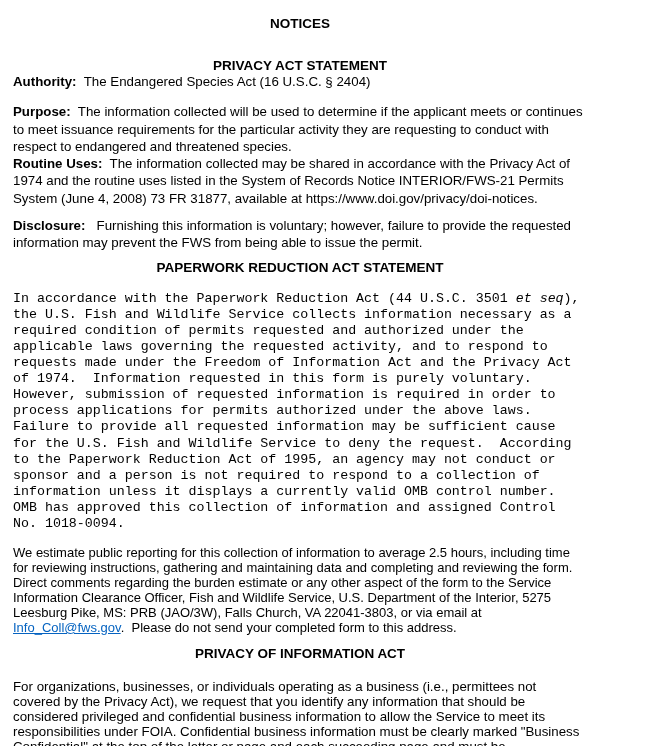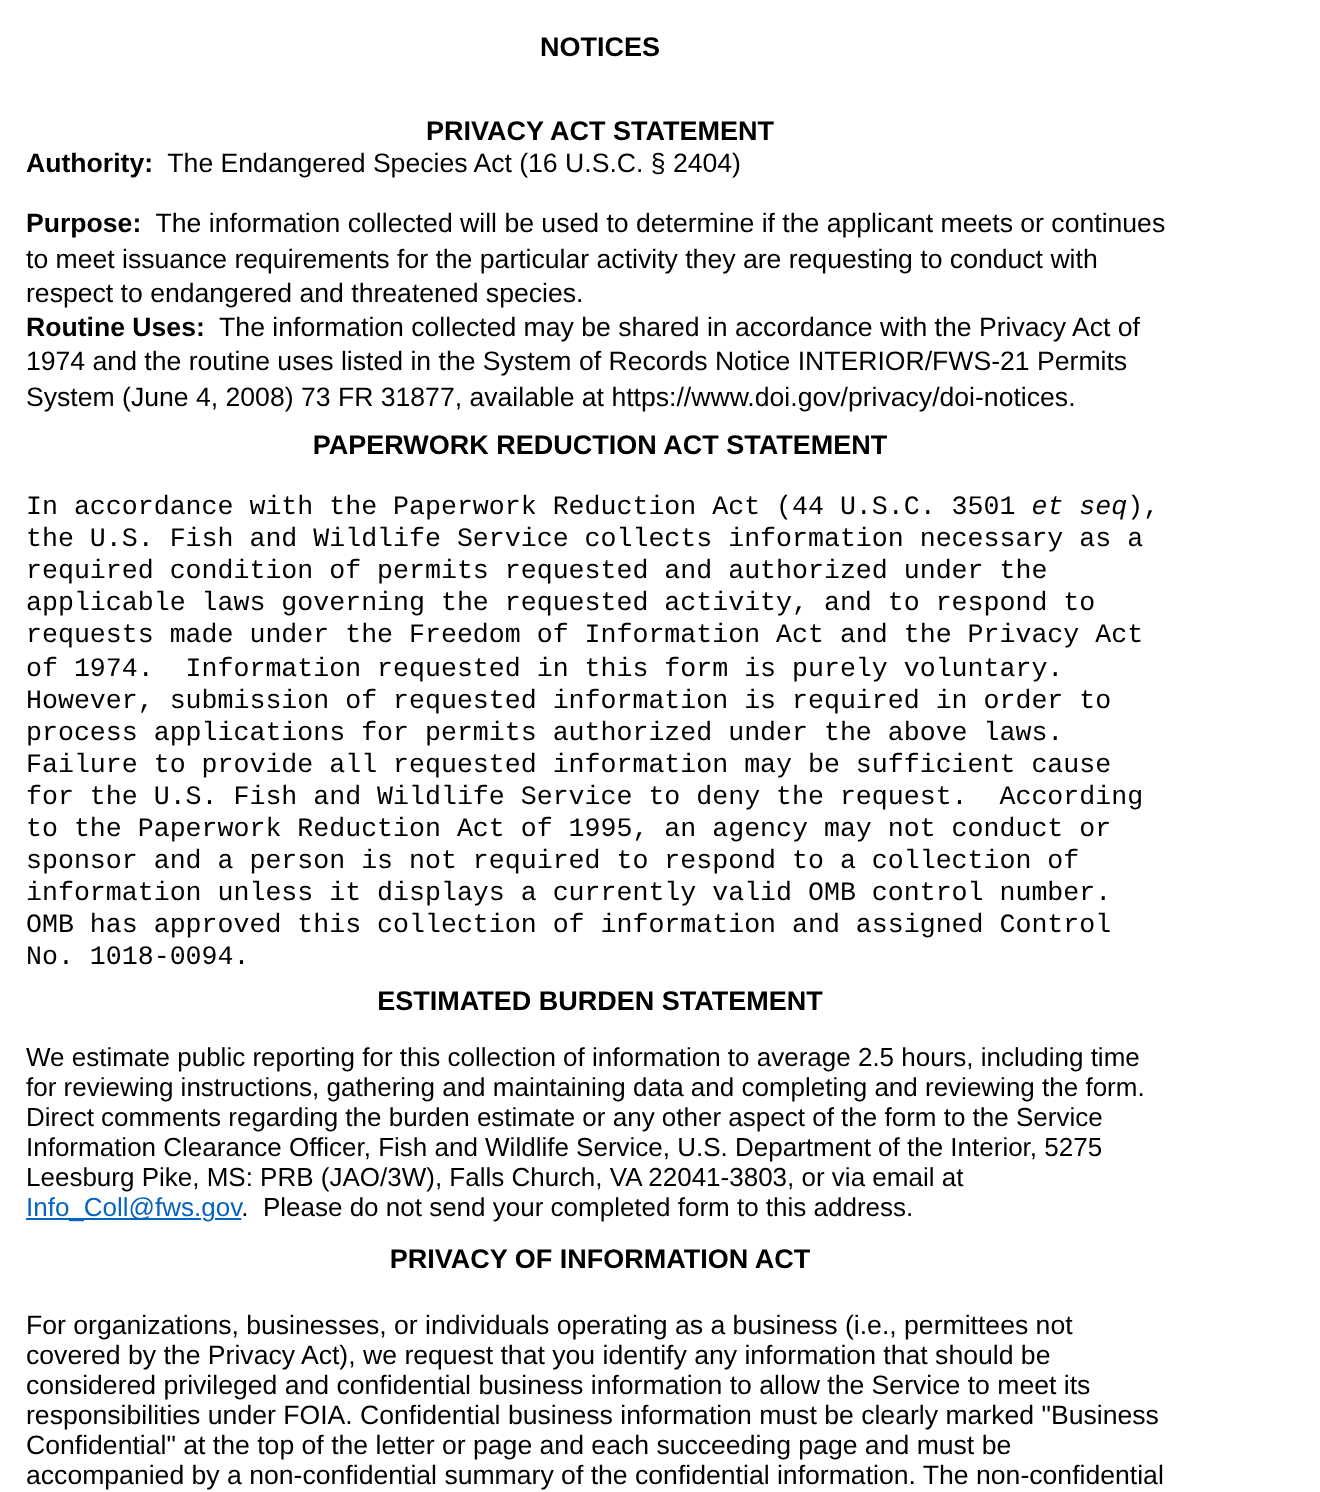--- a/index.html
+++ b/index.html
@@ -63,6 +63,7 @@
 
   <p class="lh17 p-routine"><b>Routine Uses:</b><span>  The information collected may be shared in accordance with the Privacy Act of 1974 and the routine uses listed in the System of Records Notice INTERIOR/FWS-21 Permits System (June 4, 2008) 73 FR 31877, available at https://www.doi.gov/privacy/doi-notices.</span></p>
 
+  <p class="lh17 p-disclosure"><b>Disclosure:</b><span>   Furnishing this information is voluntary; however, failure to provide the requested information may prevent the FWS from being able to issue the permit.</span></p>
 
   <div class="hd hd-paperwork">PAPERWORK REDUCTION ACT STATEMENT</div>
 

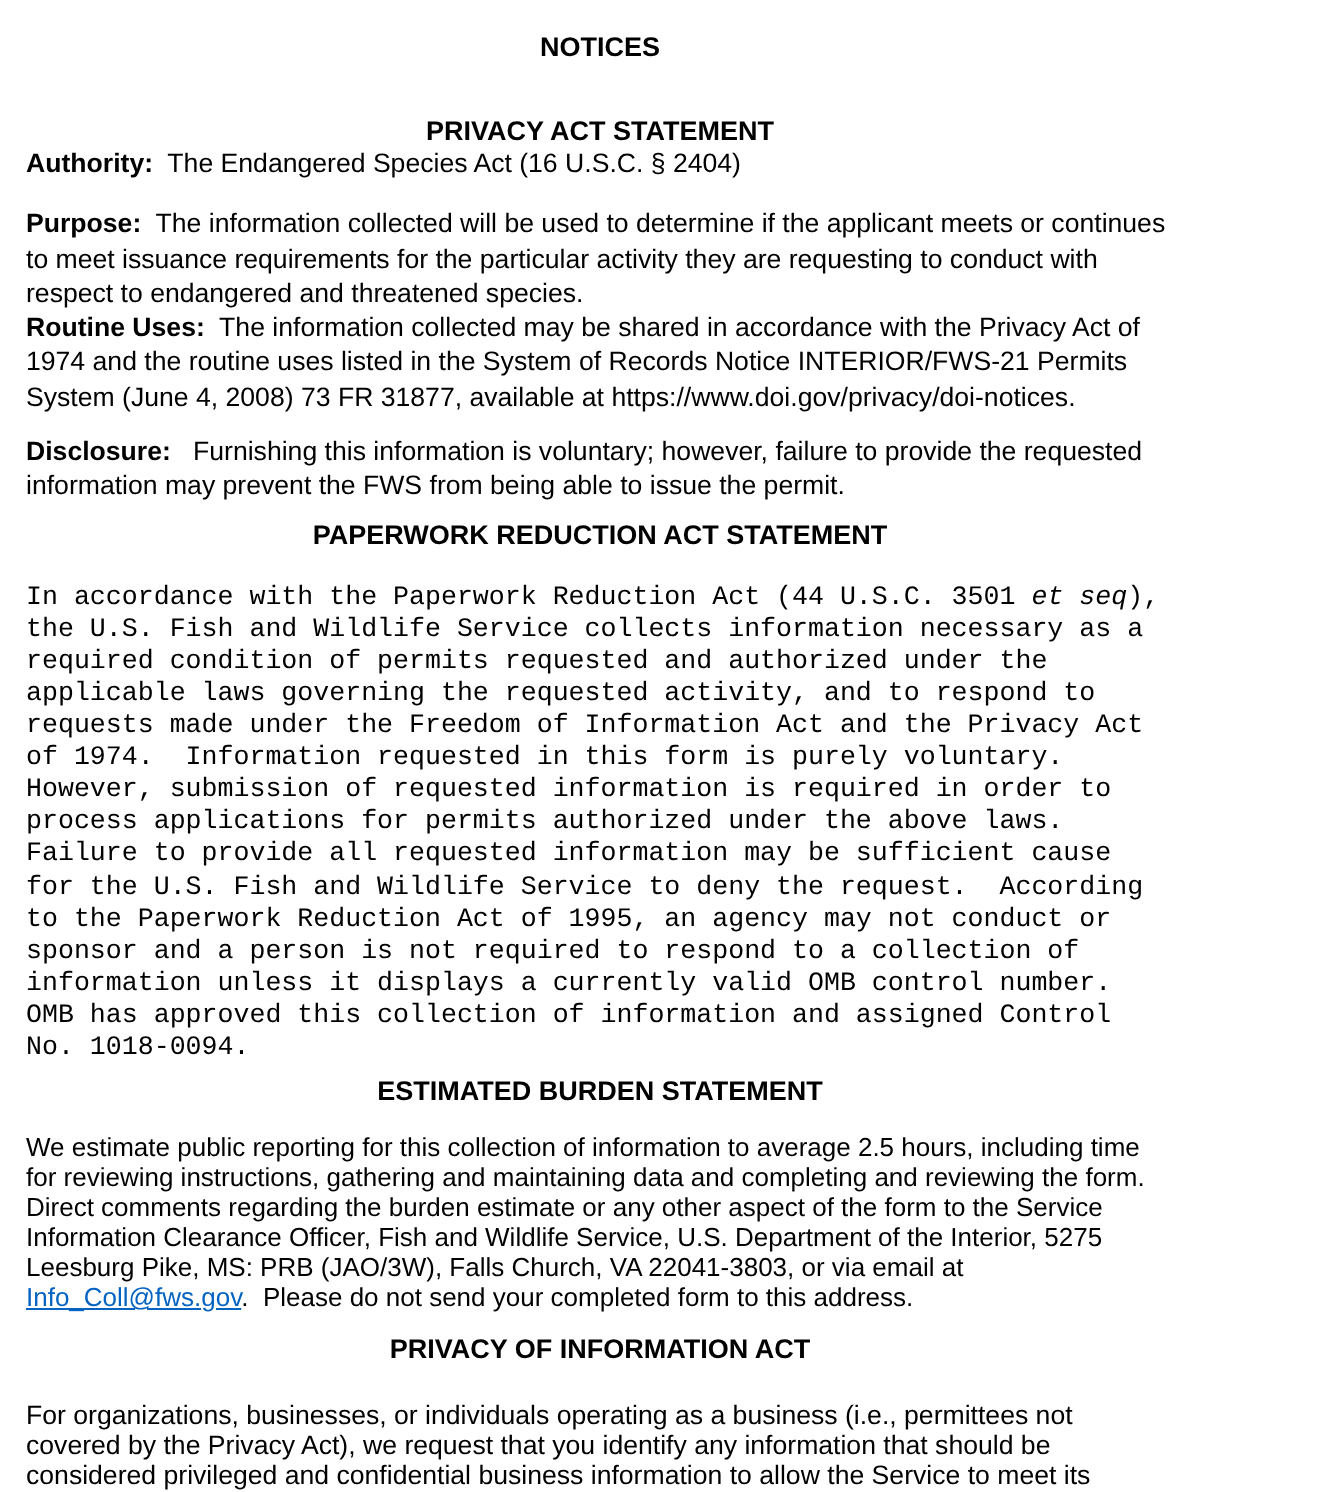--- a/index.html
+++ b/index.html
@@ -69,7 +69,6 @@
 
   <p class="p-pra"><span>In accordance with the Paperwork Reduction Act (44 U.S.C. 3501 </span><i>et seq</i><span>), the U.S. Fish and Wildlife Service collects information necessary as a required condition of permits requested and authorized under the applicable laws governing the requested activity, and to respond to requests made under the Freedom of Information Act and the Privacy Act of 1974.  Information requested in this form is purely voluntary.  However, submission of requested information is required in order to process applications for permits authorized under the above laws.  Failure to provide all requested information may be sufficient cause for the U.S. Fish and Wildlife Service to deny the request.  According to the Paperwork Reduction Act of 1995, an agency may not conduct or sponsor and a person is not required to respond to a collection of information unless it displays a currently valid OMB control number.  OMB has approved this collection of information and assigned Control No. 1018-0094.</span></p>
 
-  <div class="hd hd-burden">ESTIMATED BURDEN STATEMENT</div>
 
   <p class="p-burden"><span>We estimate public reporting for this collection of information to average 2.5 hours, including time for reviewing instructions, gathering and maintaining data and completing and reviewing the form.  Direct comments regarding the burden estimate or any other aspect of the form to the Service Information Clearance Officer, Fish and Wildlife Service, U.S. Department of the Interior, 5275 Leesburg Pike, MS: PRB (JAO/3W), Falls Church, VA 22041-3803, or via email at </span><a class="email-link">Info_Coll@fws.gov</a><span>.  Please do not send your completed form to this address.</span></p>
 

